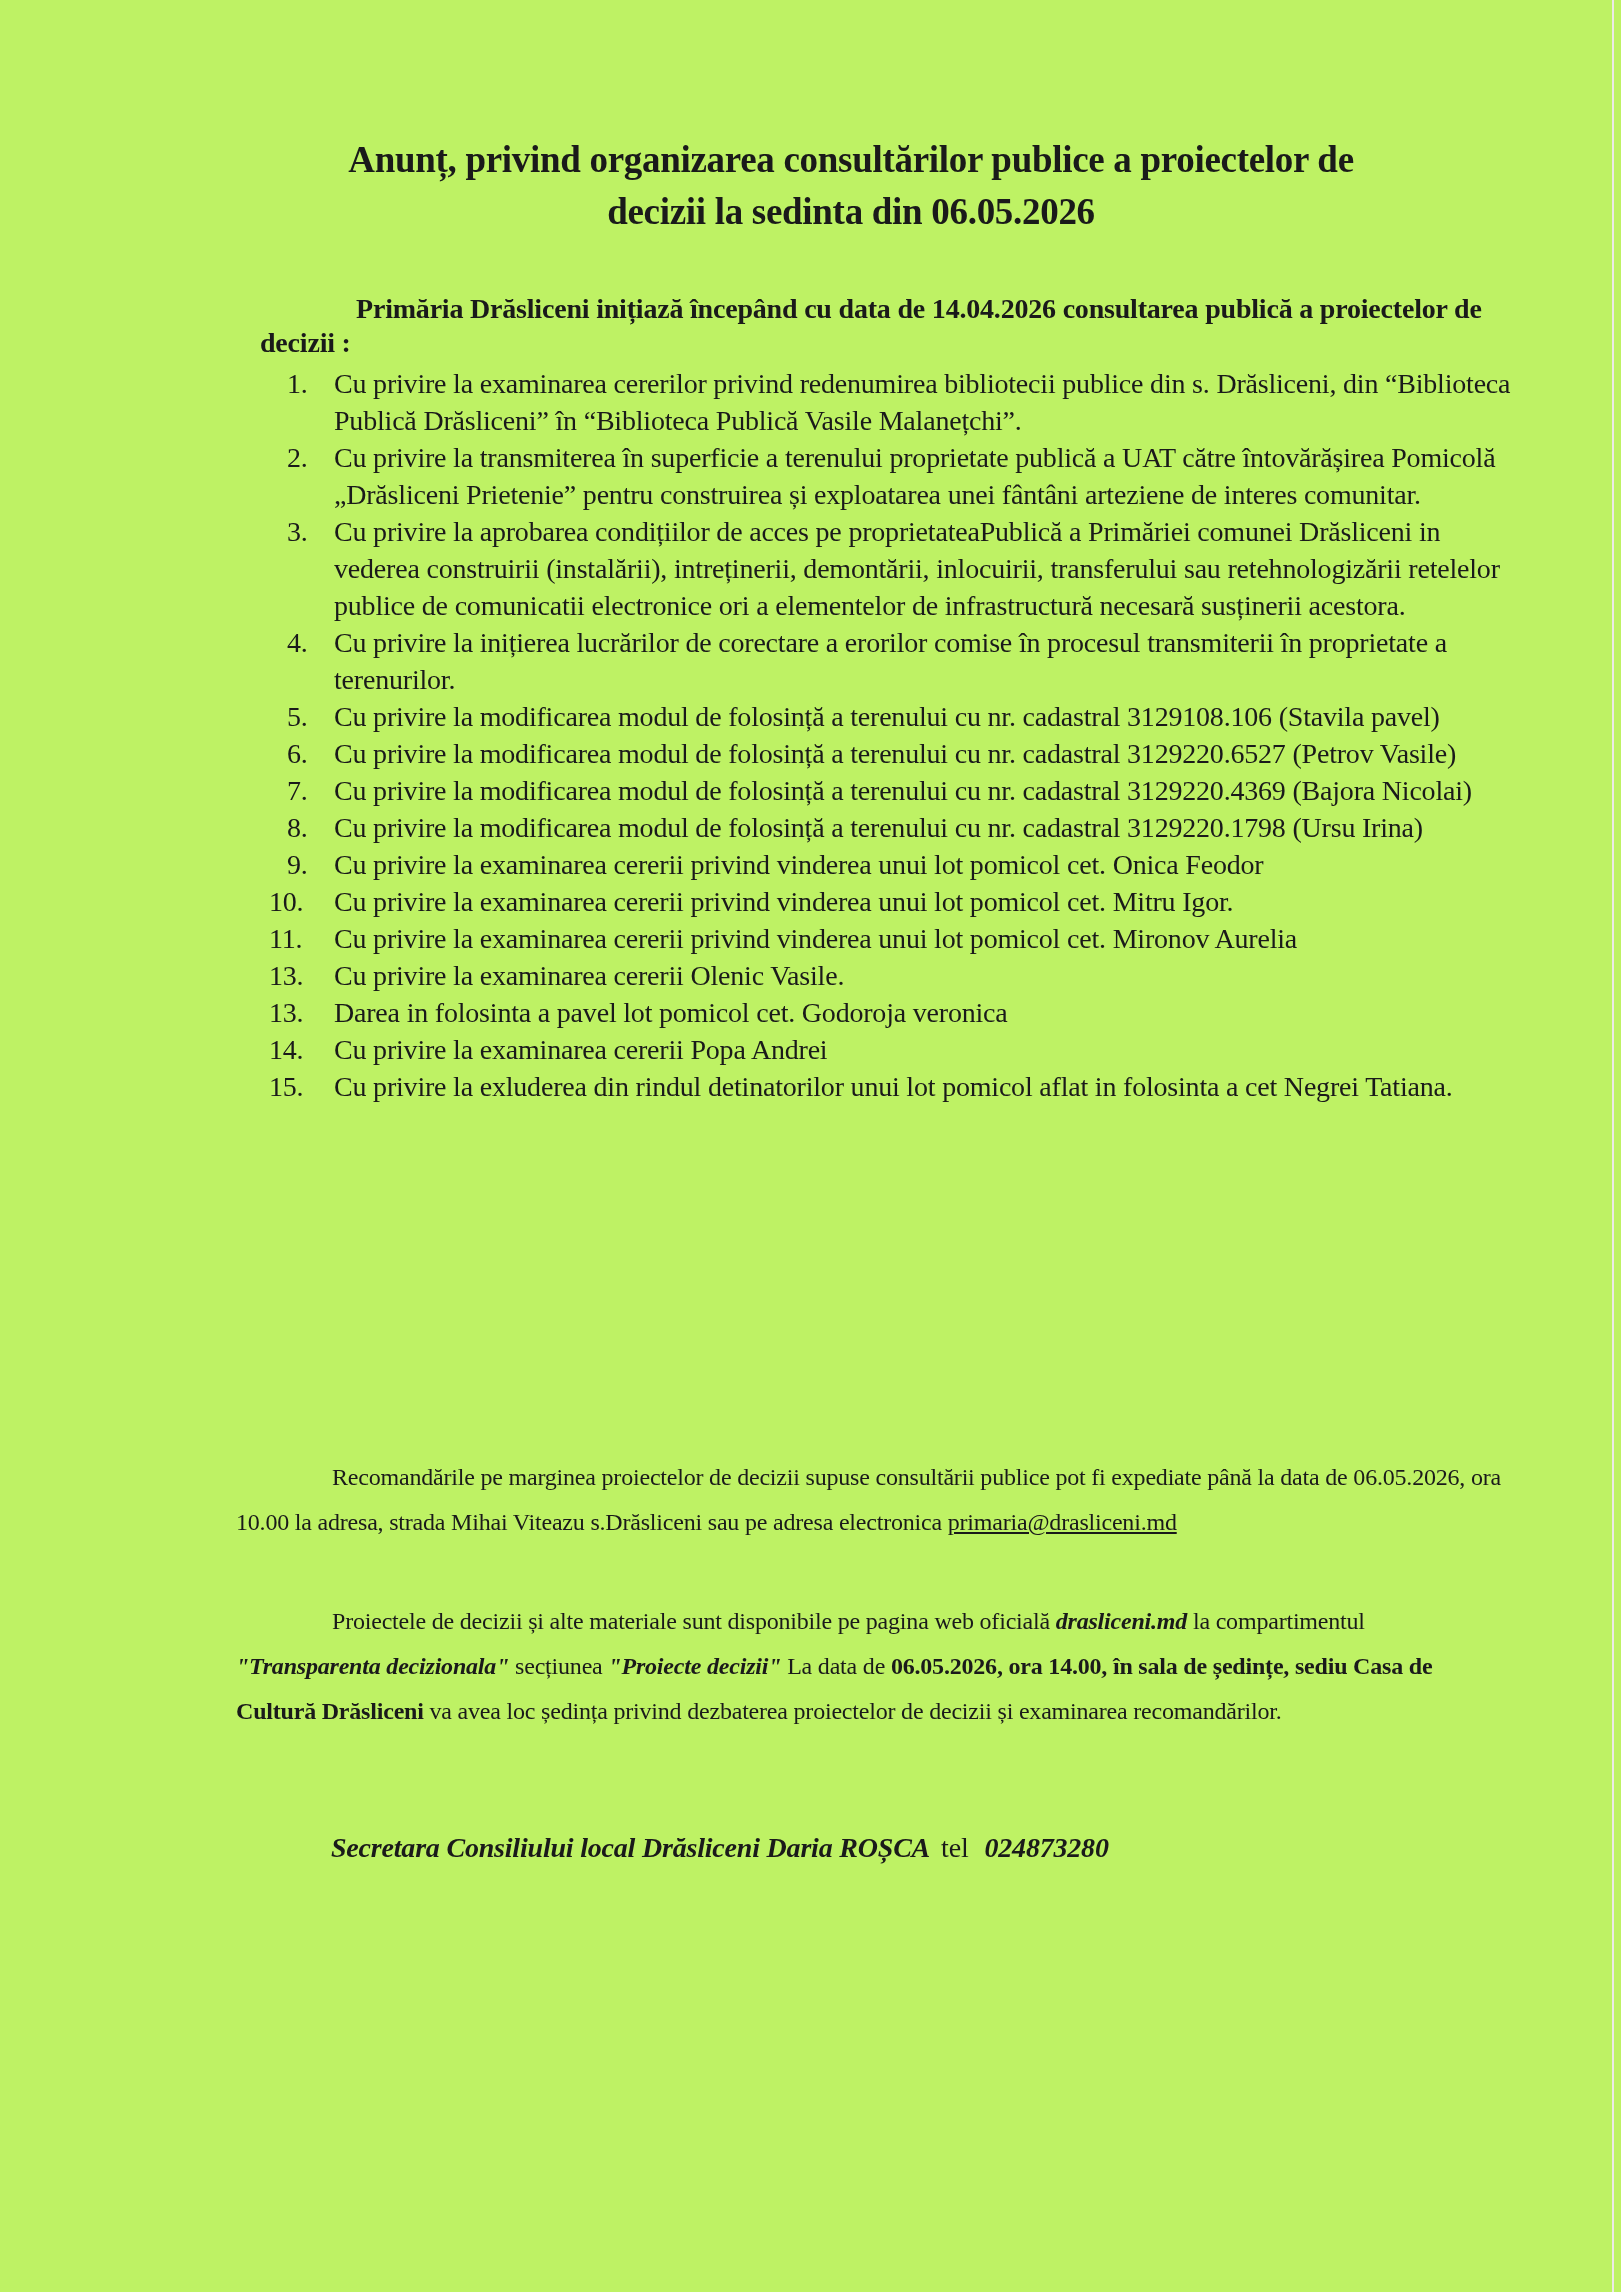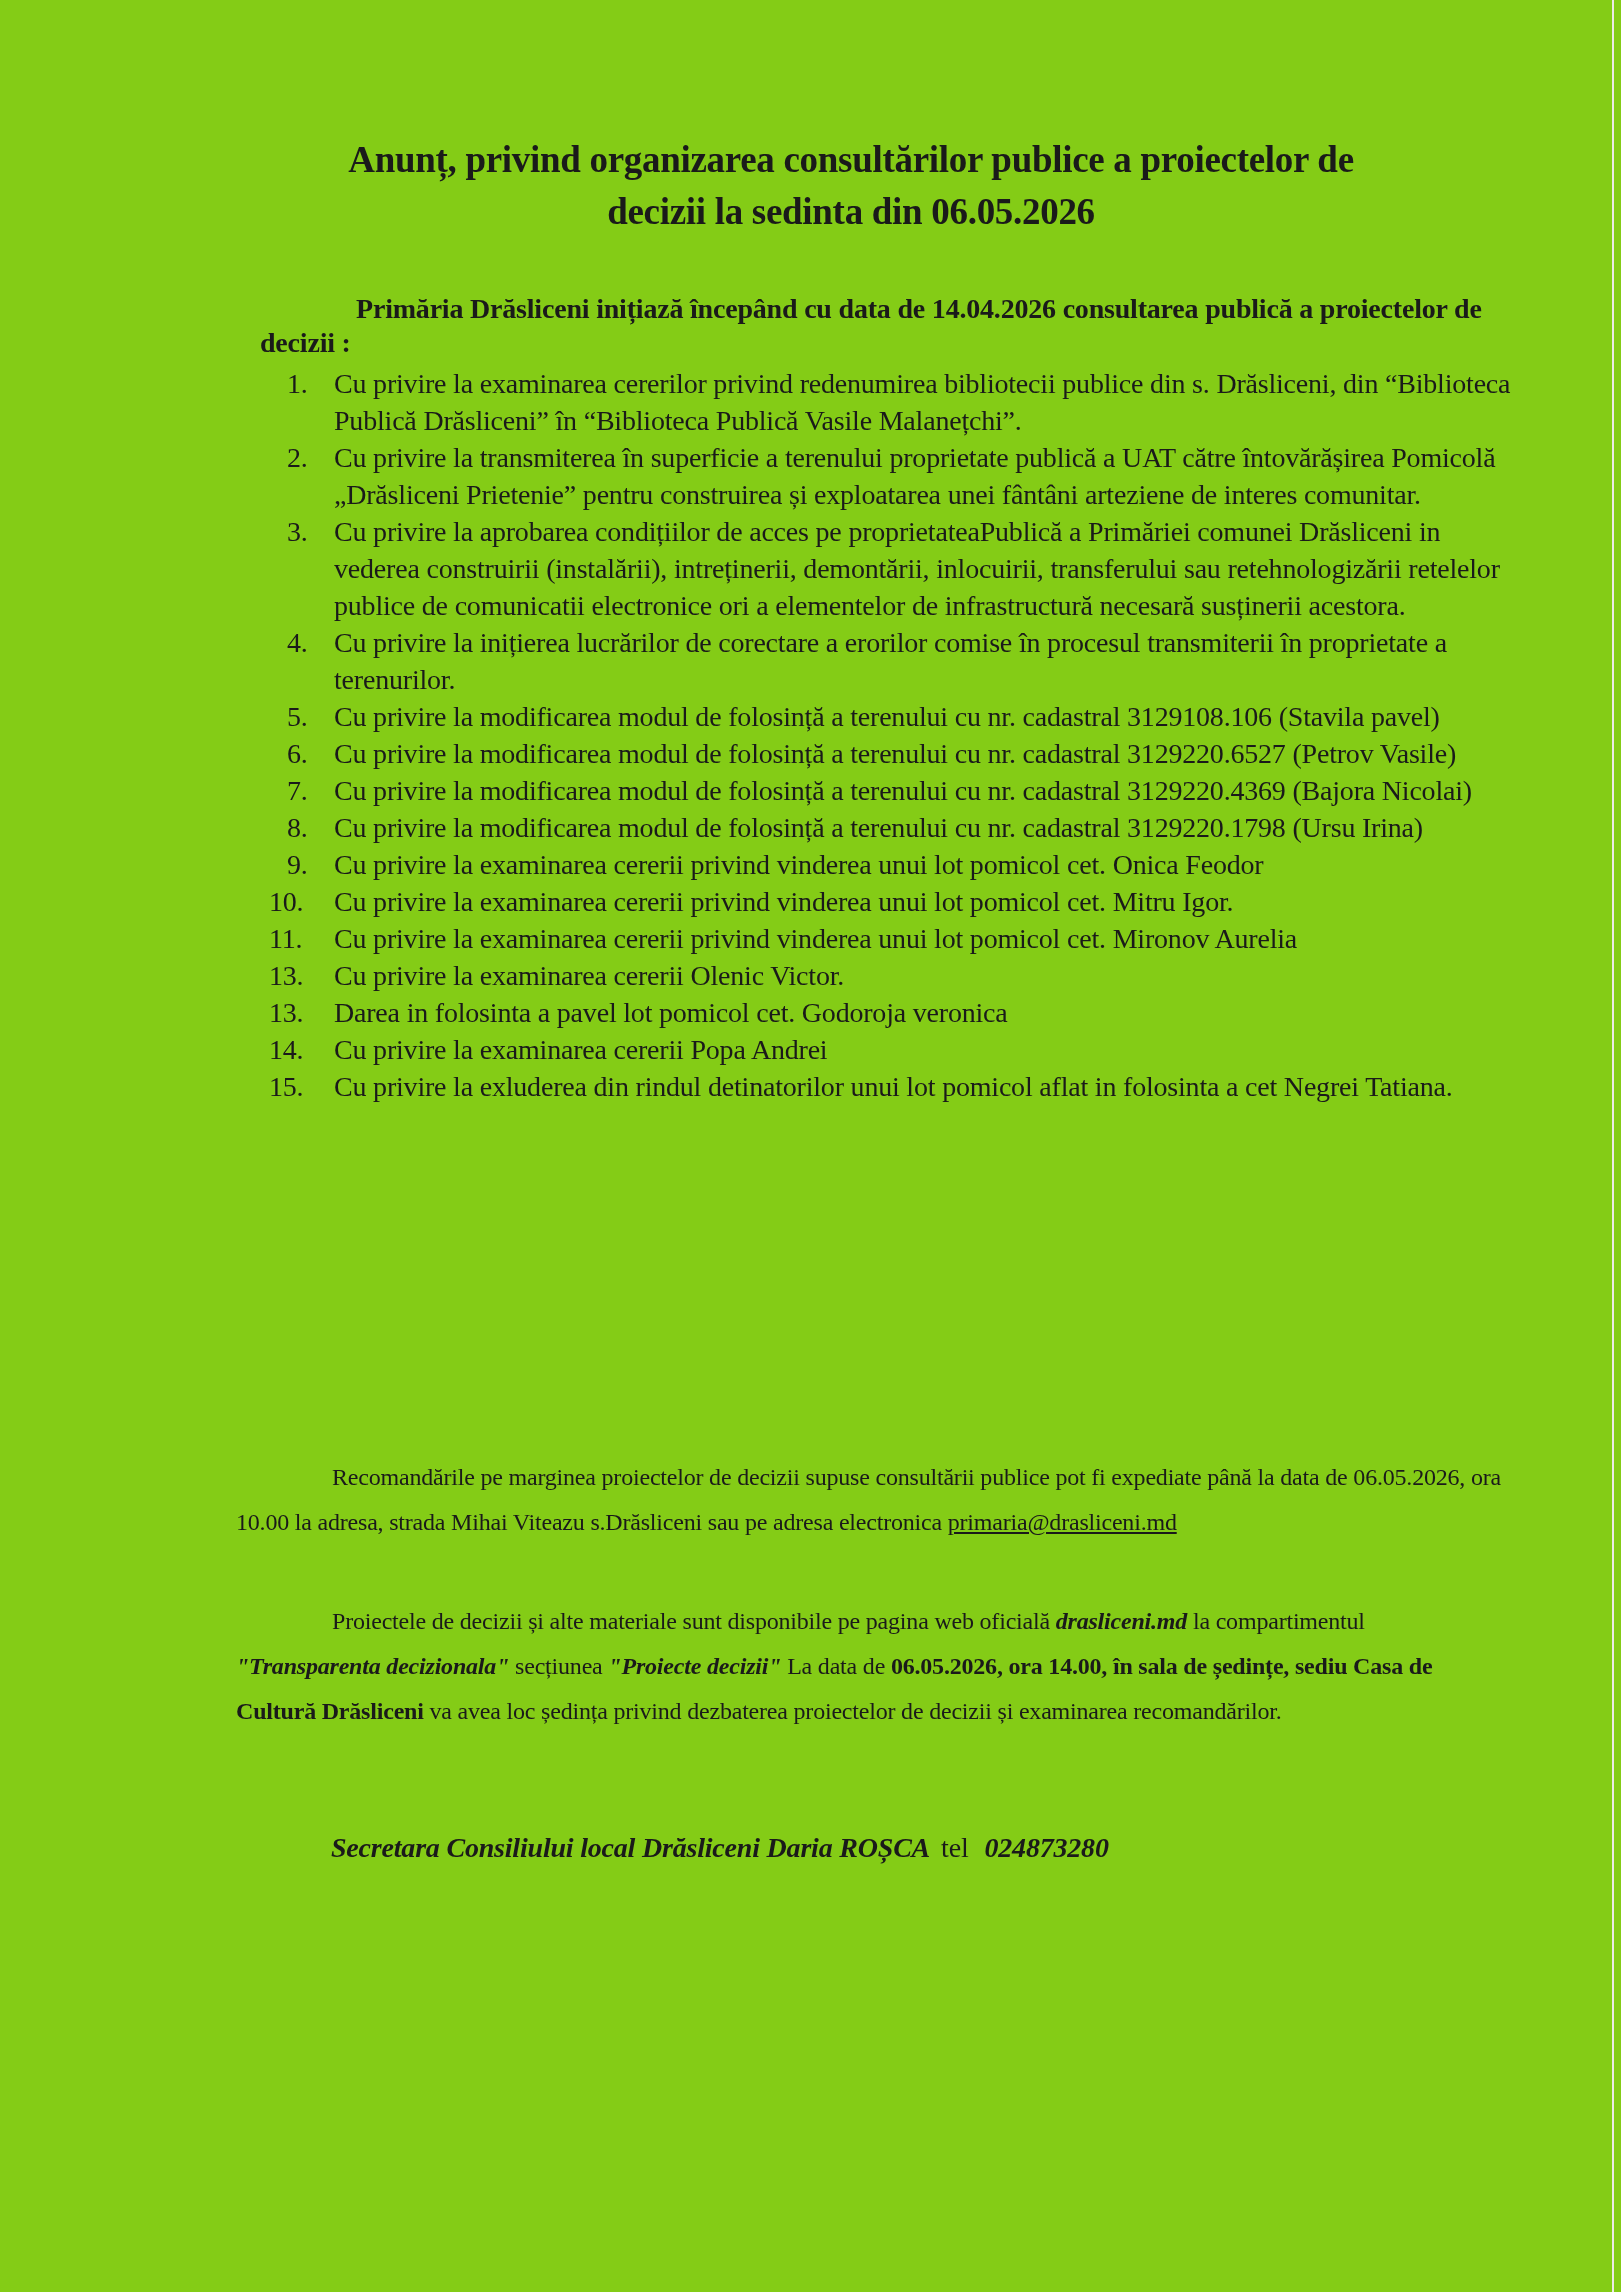--- a/index.html
+++ b/index.html
@@ -20,7 +20,7 @@
     left: 0; top: 0;
     width: 1622px;
     height: 2293px;
-    background: #84cc16;
+    background: #bef264;
   }
   .right-edge {
     position: absolute;

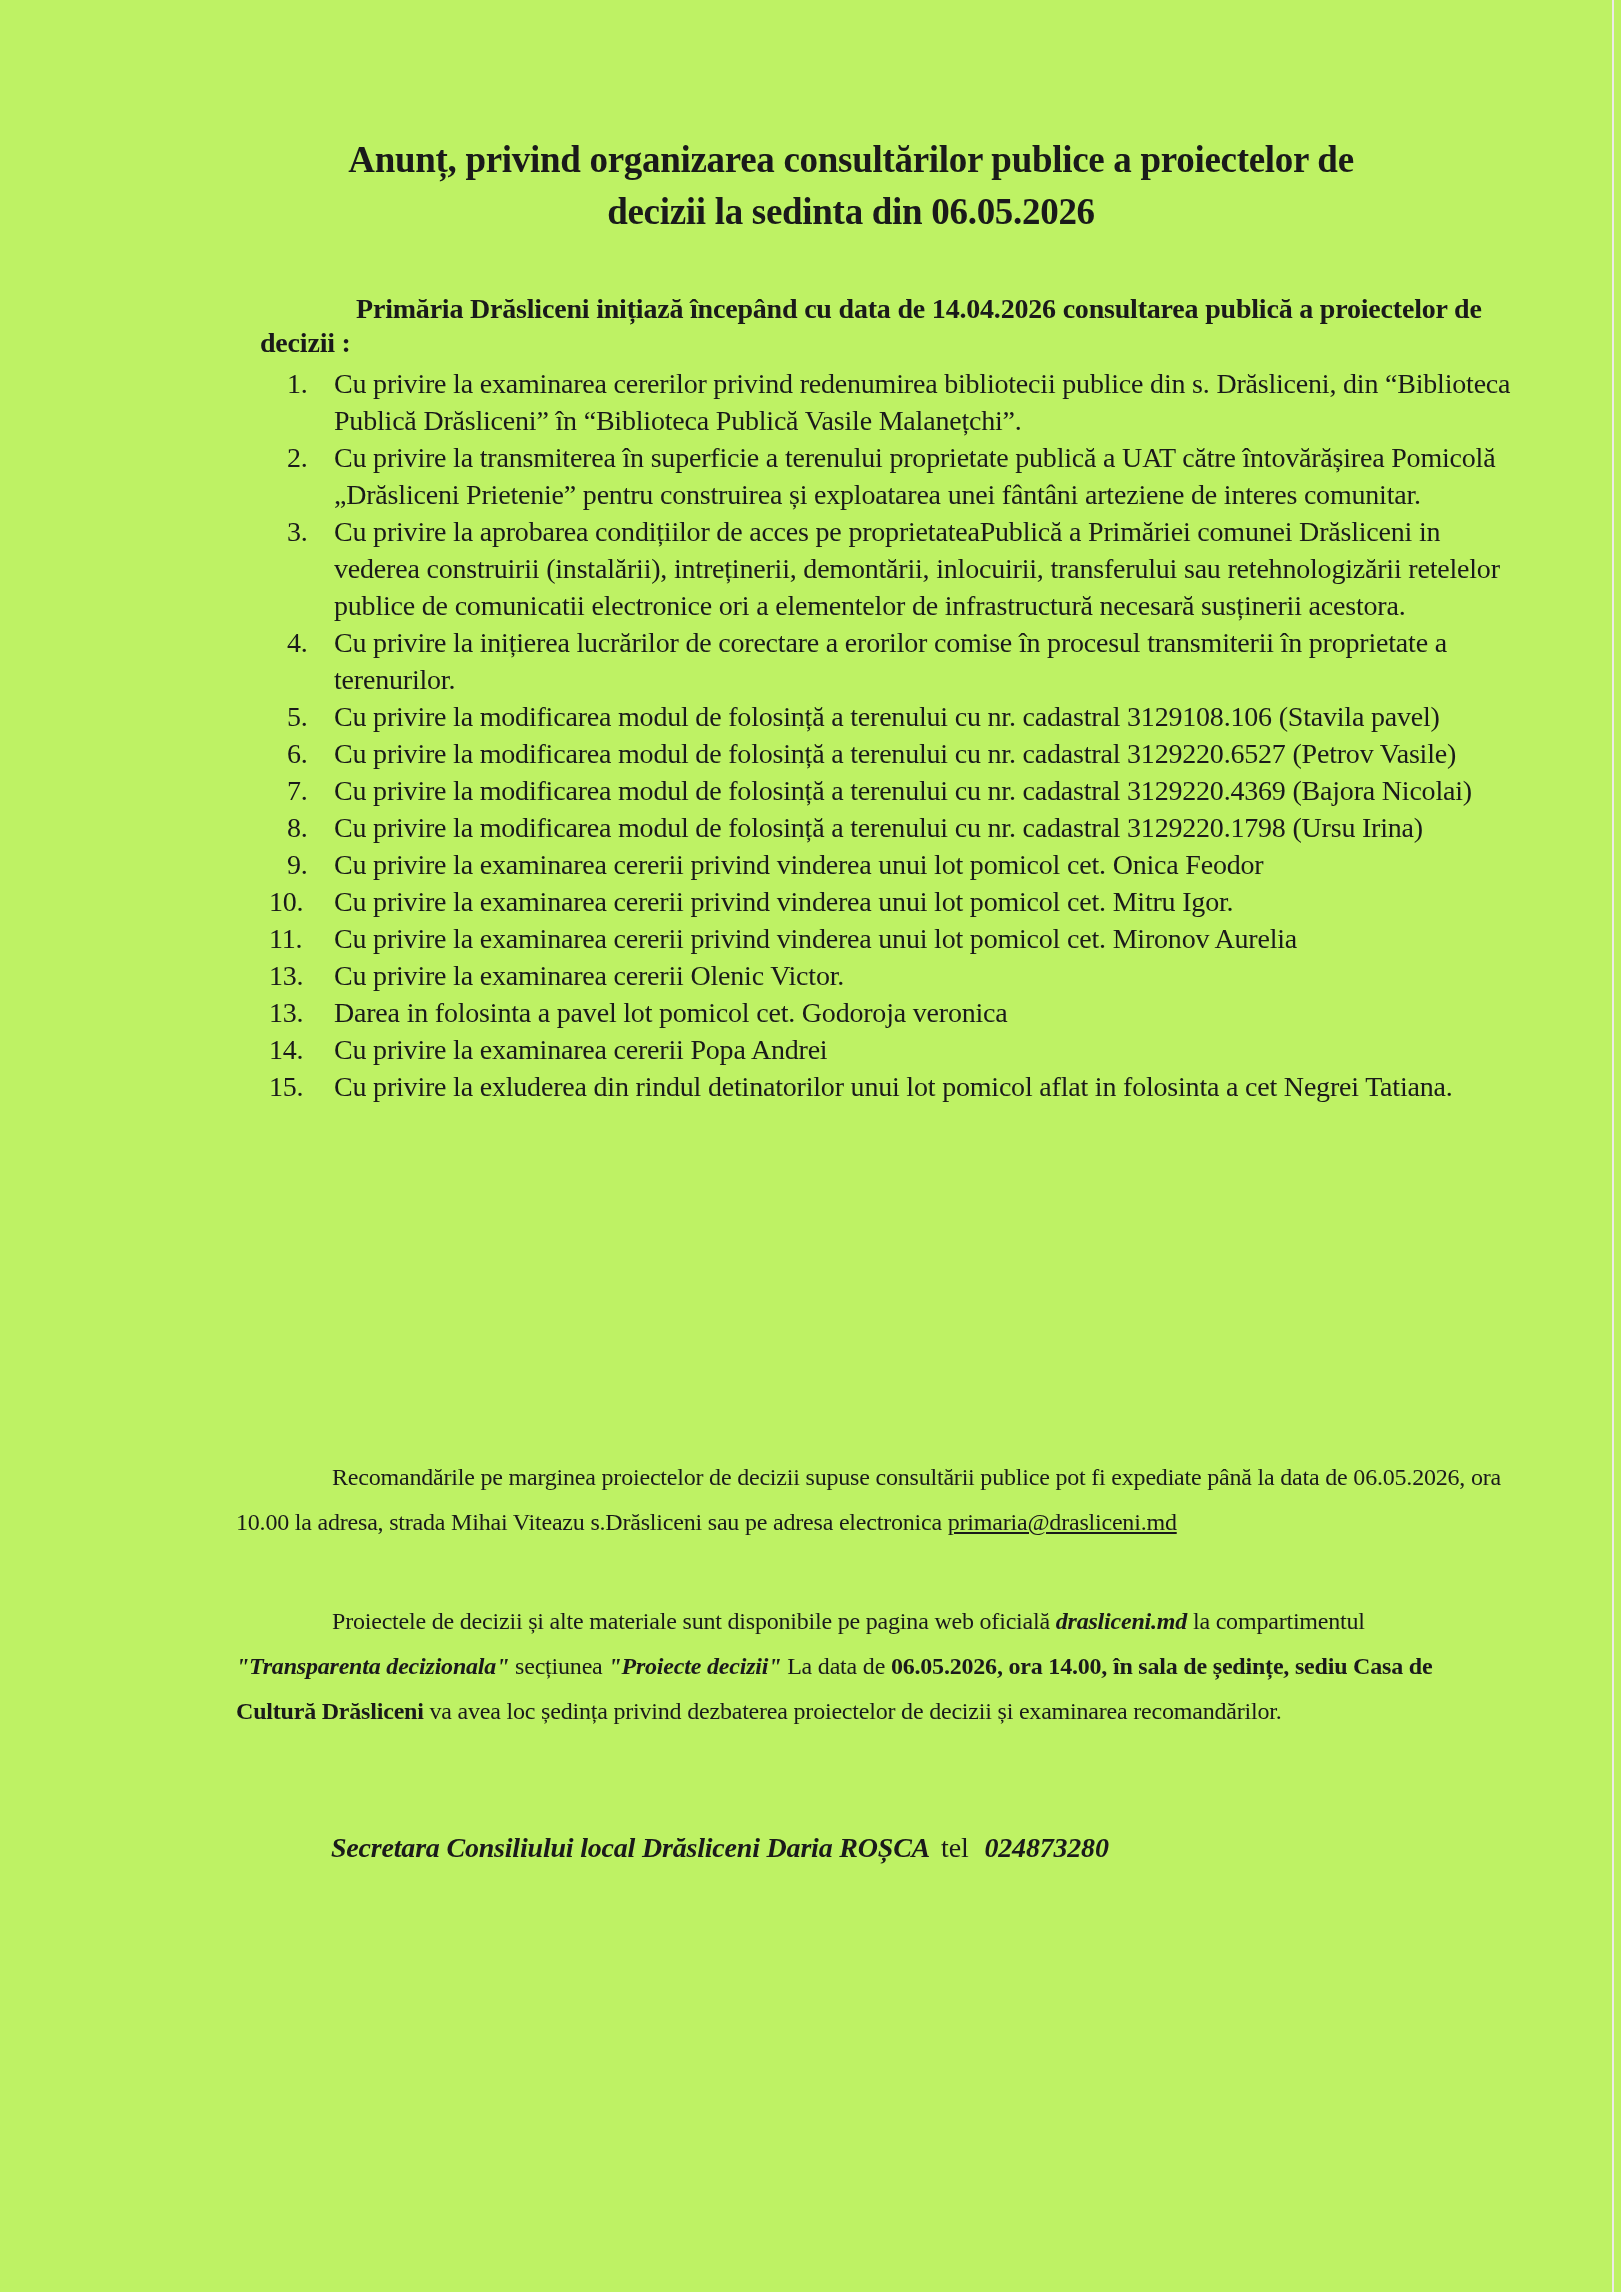--- a/index.html
+++ b/index.html
@@ -143,7 +143,7 @@
     <li><span class="num">9.</span><span>Cu privire la examinarea cererii privind vinderea unui lot pomicol cet. Onica Feodor</span></li>
     <li class="two-digit"><span class="num">10.</span><span>Cu privire la examinarea cererii privind vinderea unui lot pomicol cet. Mitru Igor.</span></li>
     <li class="two-digit"><span class="num">11.</span><span>Cu privire la examinarea cererii privind vinderea unui lot pomicol cet. Mironov Aurelia</span></li>
-    <li class="two-digit"><span class="num">13.</span><span>Cu privire la examinarea cererii Olenic Victor.</span></li>
+    <li class="two-digit"><span class="num">13.</span><span>Cu privire la examinarea cererii Olenic Vasile.</span></li>
     <li class="two-digit"><span class="num">13.</span><span>Darea in folosinta a pavel lot pomicol cet. Godoroja veronica</span></li>
     <li class="two-digit"><span class="num">14.</span><span>Cu privire la examinarea cererii Popa Andrei</span></li>
     <li class="two-digit"><span class="num">15.</span><span>Cu privire la exluderea din rindul detinatorilor unui lot pomicol aflat in folosinta a cet Negrei Tatiana.</span></li>

